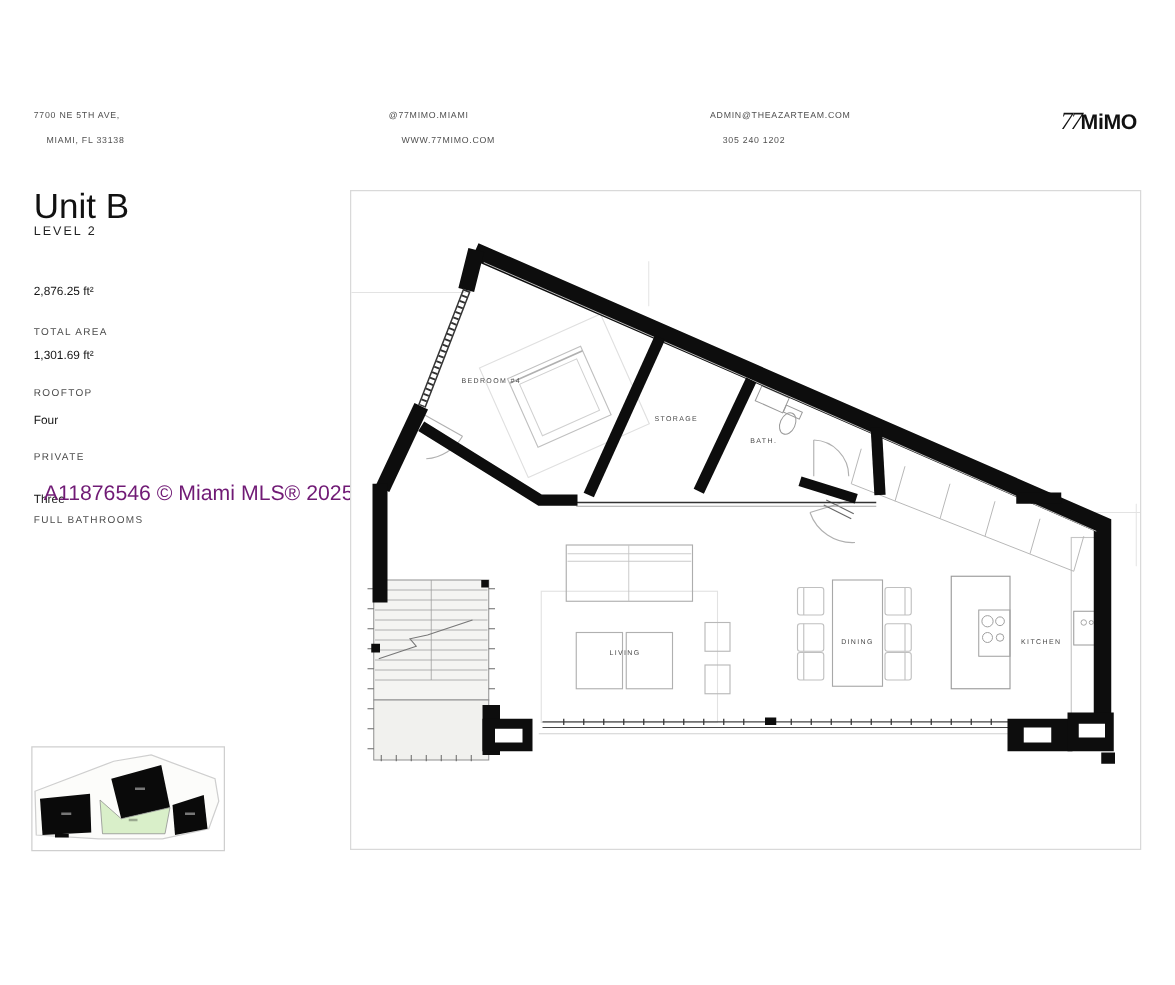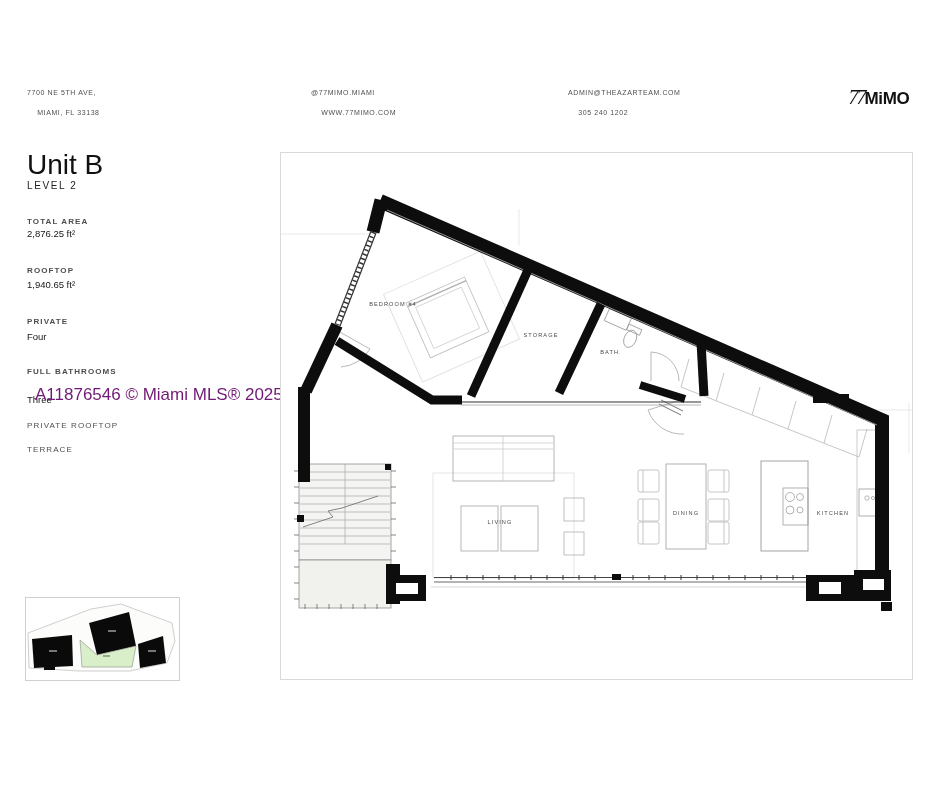--- a/index.html
+++ b/index.html
@@ -17,7 +17,7 @@
   
   .unit-title{position:absolute;left:27px;top:149px;font-size:28px;font-weight:500;color:#111;}
   .unit-level{position:absolute;left:27px;top:180px;font-size:10px;letter-spacing:1.6px;color:#222;}
-  .fact-label{position:absolute;left:27px;font-size:8px;letter-spacing:1.1px;color:#4d4d4d;font-weight:700;}
+  .fact-label{position:absolute;left:27px;font-size:8px;letter-spacing:1.1px;color:#4d4d4d;font-weight:400;margin-top:44px;}
   .fact-value{position:absolute;left:27px;font-size:9.5px;color:#161616;font-weight:500;}
   .feature{position:absolute;left:27px;font-size:8px;letter-spacing:1.1px;color:#4d4d4d;font-weight:500;line-height:12px;white-space:pre-line;}
   .watermark{position:absolute;left:3px;top:385px;font-size:17px;color:#701a75;white-space:nowrap;margin-left:32px;}

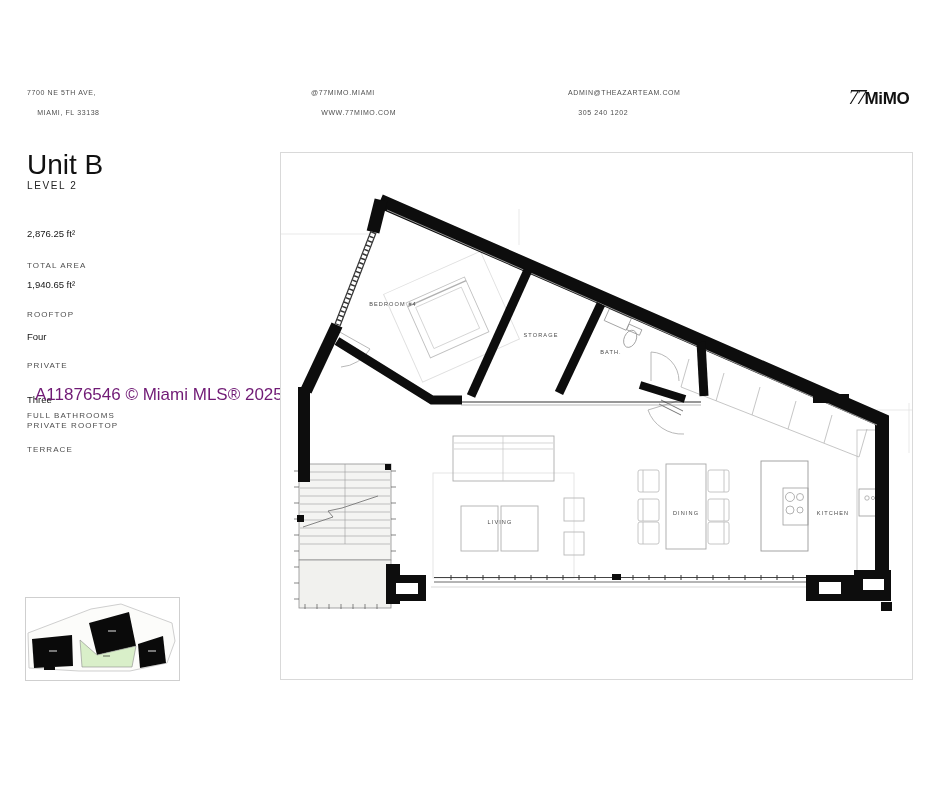--- a/index.html
+++ b/index.html
@@ -48,7 +48,7 @@
   <div class="fact-label" style="top:217px">TOTAL AREA</div>
   <div class="fact-value" style="top:228px">2,876.25 ft²</div>
   <div class="fact-label" style="top:266px">ROOFTOP</div>
-  <div class="fact-value" style="top:279px">1,940.65 ft²</div>
+  <div class="fact-value" style="top:279px">1,301.69 ft²</div>
   <div class="fact-label" style="top:317px">PRIVATE</div>
   <div class="fact-value" style="top:331px;font-weight:400">Four</div>
   <div class="fact-label" style="top:367px">FULL BATHROOMS</div>

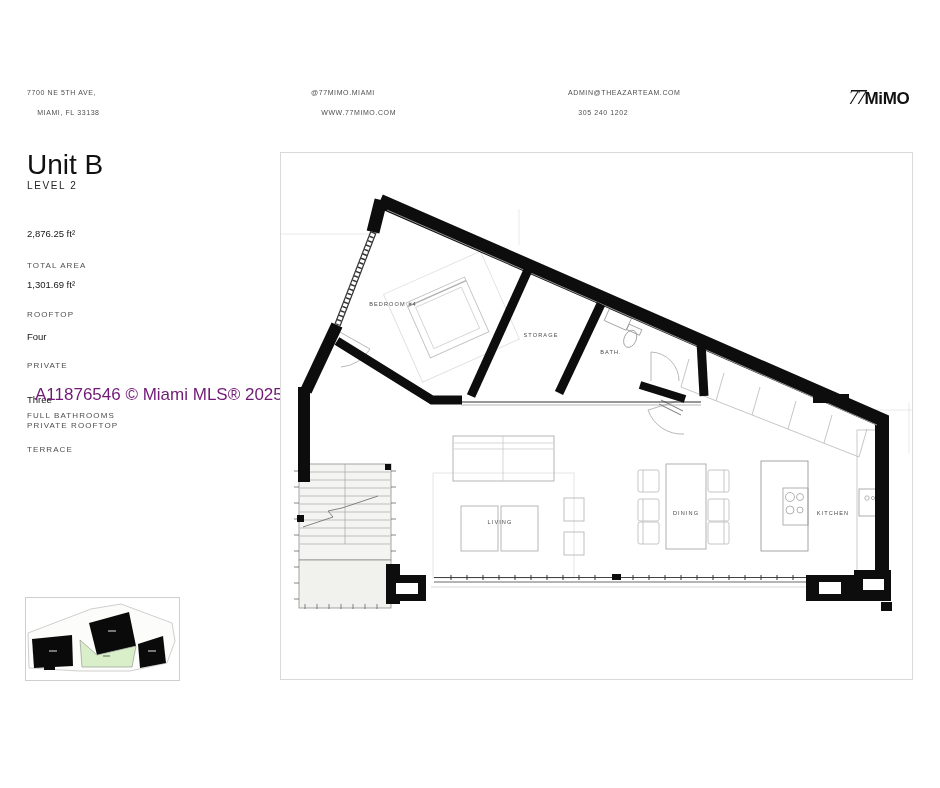--- a/index.html
+++ b/index.html
@@ -54,8 +54,6 @@
   <div class="fact-label" style="top:367px">FULL BATHROOMS</div>
   <div class="fact-value" style="top:394px;font-weight:400">Three</div>
 
-  <div class="feature" style="top:420px"><span>PRIVATE ROOFTOP</span><br>
-    <span>TERRACE</span></div>
 
   <div class="watermark">A11876546 © Miami MLS® 2025</div>
 

